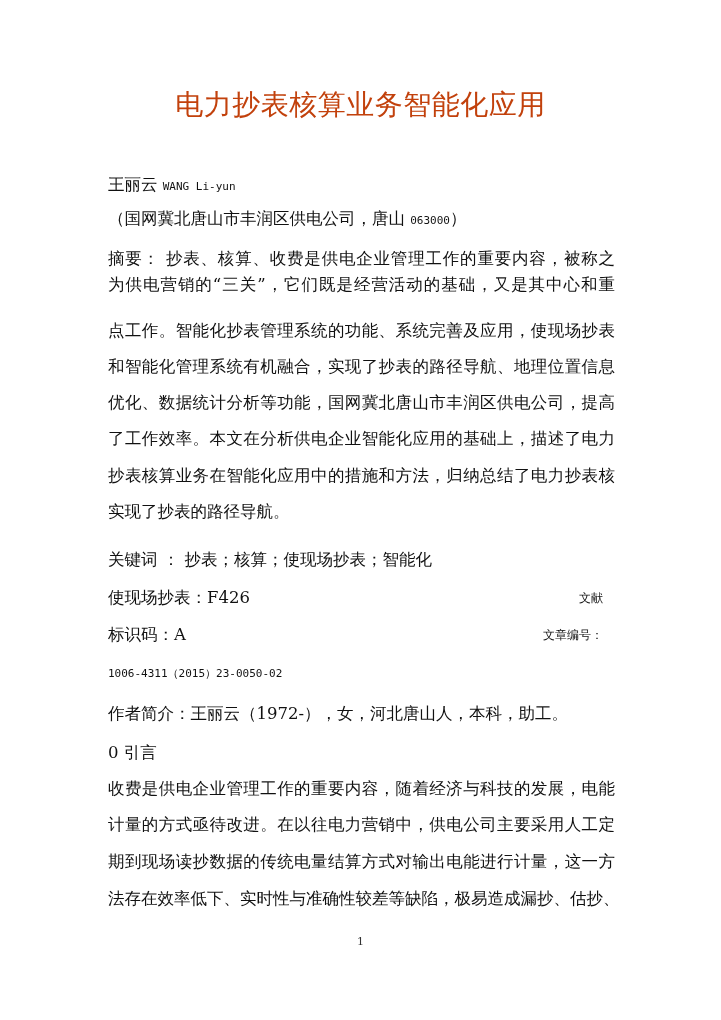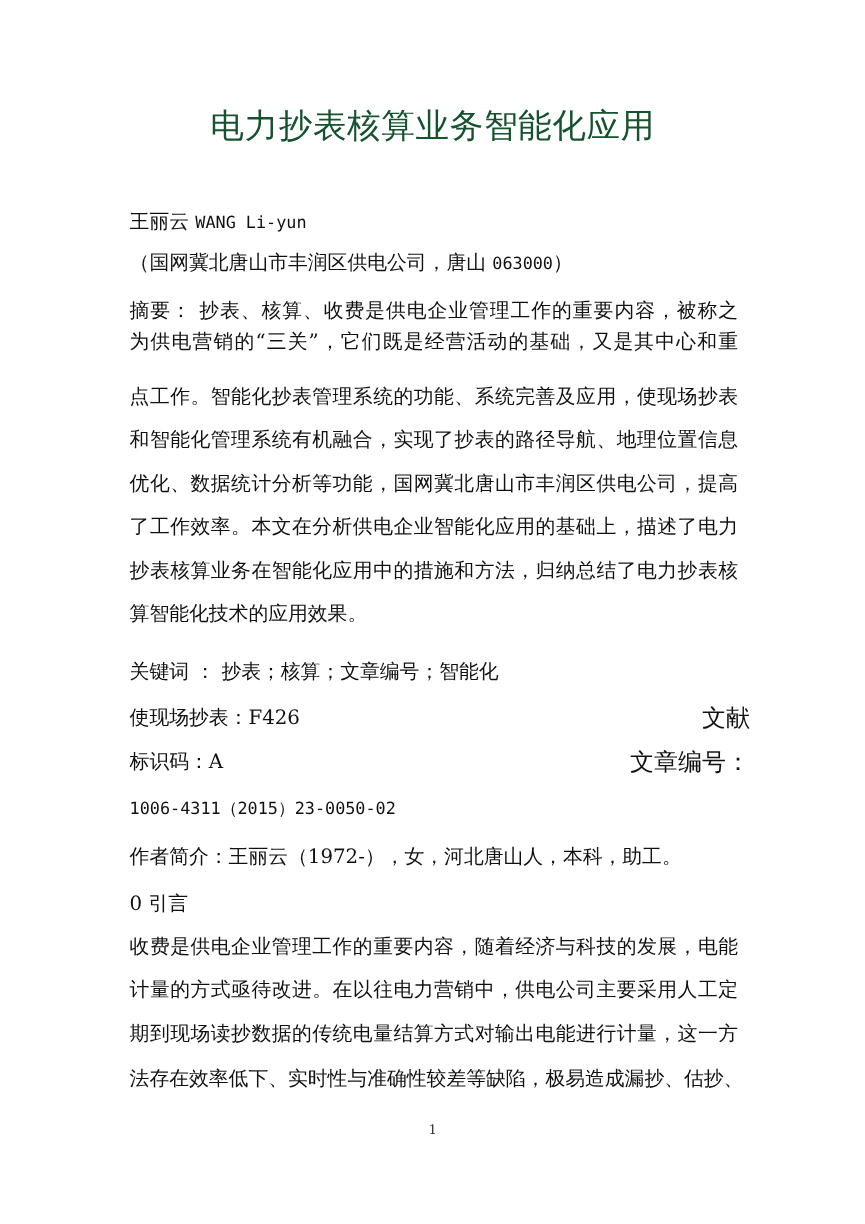--- a/index.html
+++ b/index.html
@@ -6,7 +6,7 @@
     body { width: 721px; height: 1020px; position: relative; overflow: hidden;
       font-family: "DejaVu Serif", "Liberation Serif", serif; color: #111; }
     .title { position: absolute; top: 86px; left: 0; width: 721px; text-align: center;
-      font-size: 28px; letter-spacing: 0.5px; font-family: "DejaVu Sans", "Liberation Sans", sans-serif; color:#14532d; }
+      font-size: 28px; letter-spacing: 0.5px; font-family: "DejaVu Sans", "Liberation Sans", sans-serif; color:#c2410c; }
     .line { position: absolute; left: 108px; width: 507px; font-size: 16.5px; white-space: nowrap; line-height: 22px; }
     .just { text-align: justify; text-align-last: justify; }
     .right { position: absolute; right: 96px; font-size: 20px; line-height: 22px; }

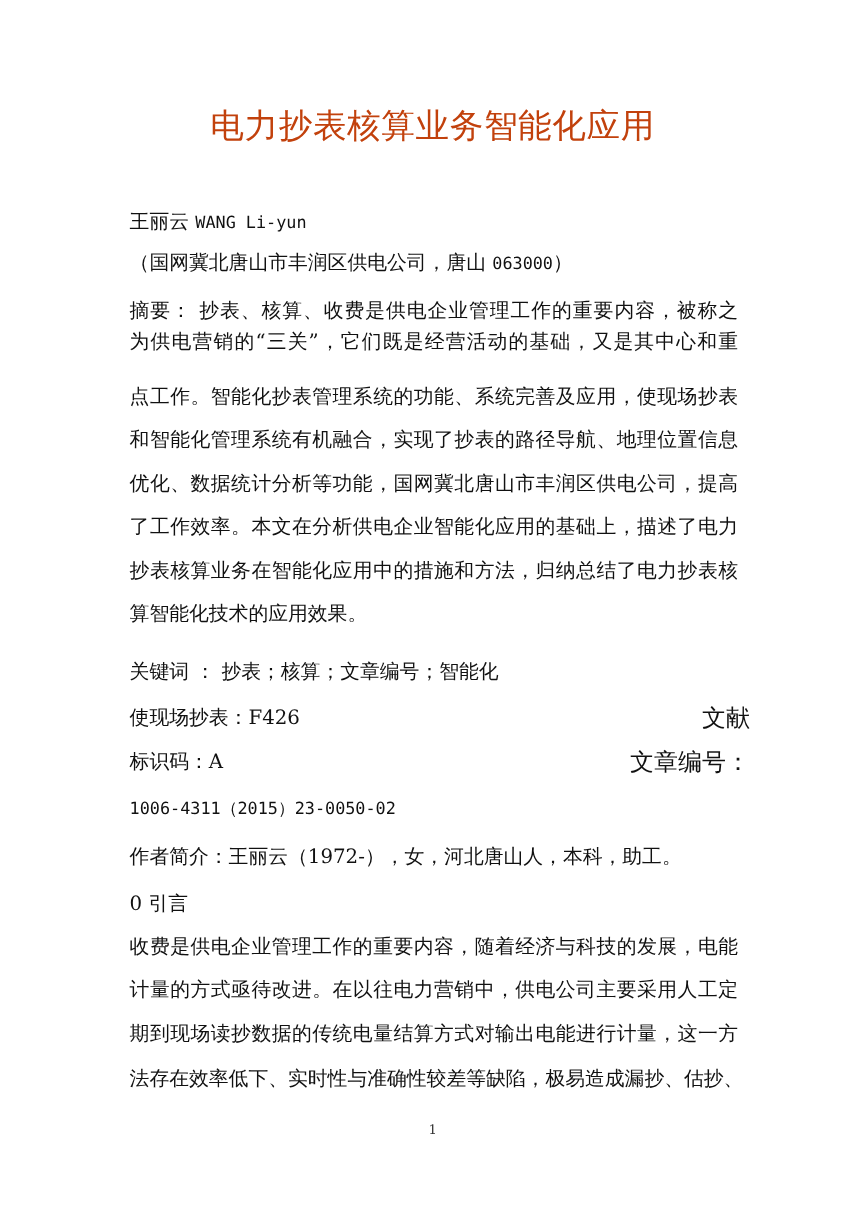--- a/index.html
+++ b/index.html
@@ -10,7 +10,7 @@
     .line { position: absolute; left: 108px; width: 507px; font-size: 16.5px; white-space: nowrap; line-height: 22px; }
     .just { text-align: justify; text-align-last: justify; }
     .right { position: absolute; right: 96px; font-size: 20px; line-height: 22px; }
-    .mono { font-family: "DejaVu Sans Mono", "Liberation Mono", monospace; font-size: 14px; }
+    .mono { font-family: "DejaVu Sans Mono", "Liberation Mono", monospace; font-size: 11px; }
     .pageno { position: absolute; top: 935px; left: 0; width: 721px; text-align: center; font-size: 11px; color: #333; }
   </style>
 </head>

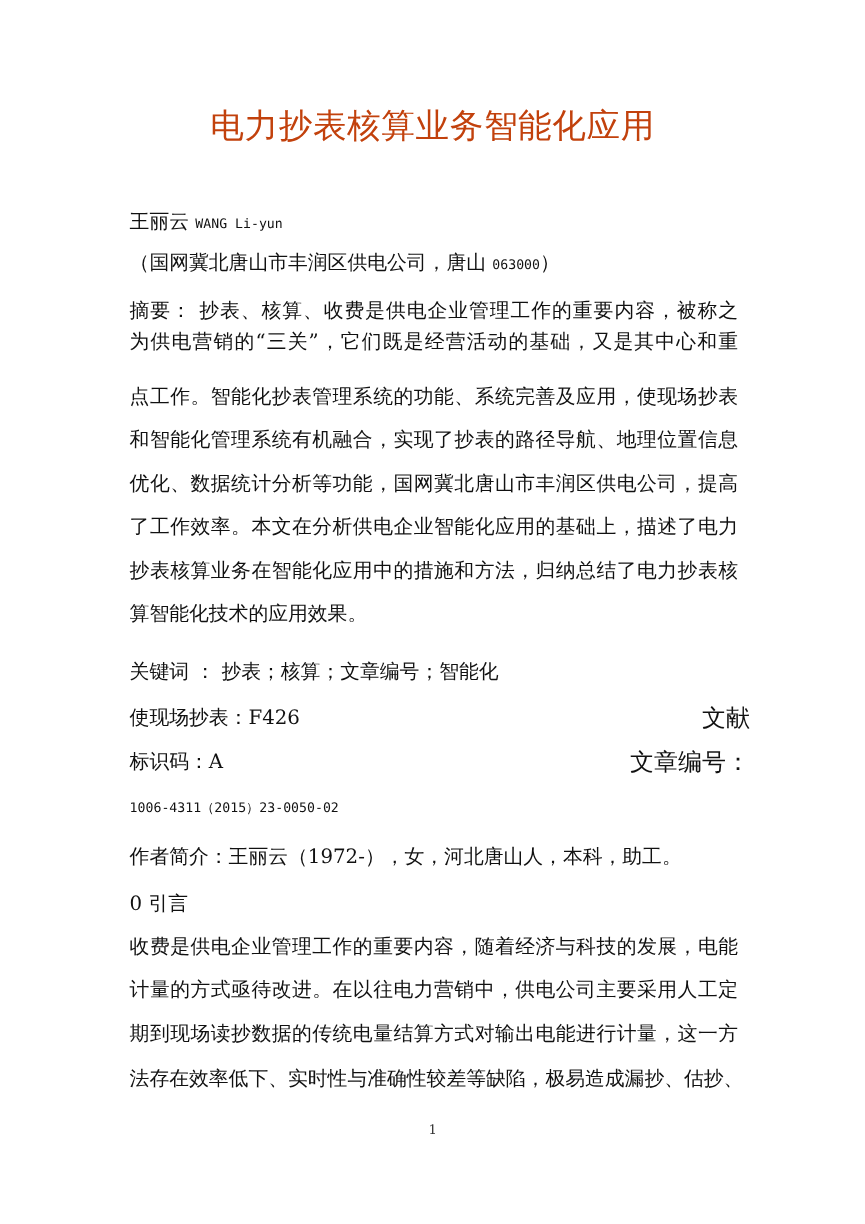--- a/index.html
+++ b/index.html
@@ -29,7 +29,7 @@
 <div class="line just" style="top:392px">优化、数据统计分析等功能，国网冀北唐山市丰润区供电公司，提高</div>
 <div class="line just" style="top:428px">了工作效率。本文在分析供电企业智能化应用的基础上，描述了电力</div>
 <div class="line just" style="top:465px">抄表核算业务在智能化应用中的措施和方法，归纳总结了电力抄表核</div>
-<div class="line" style="top:501px">算智能化技术的应用效果。</div>
+<div class="line" style="top:501px">实现了抄表的路径导航。</div>
 
 <div class="line" style="top:549px">关键词    ：  抄表；核算；文章编号；智能化</div>
 

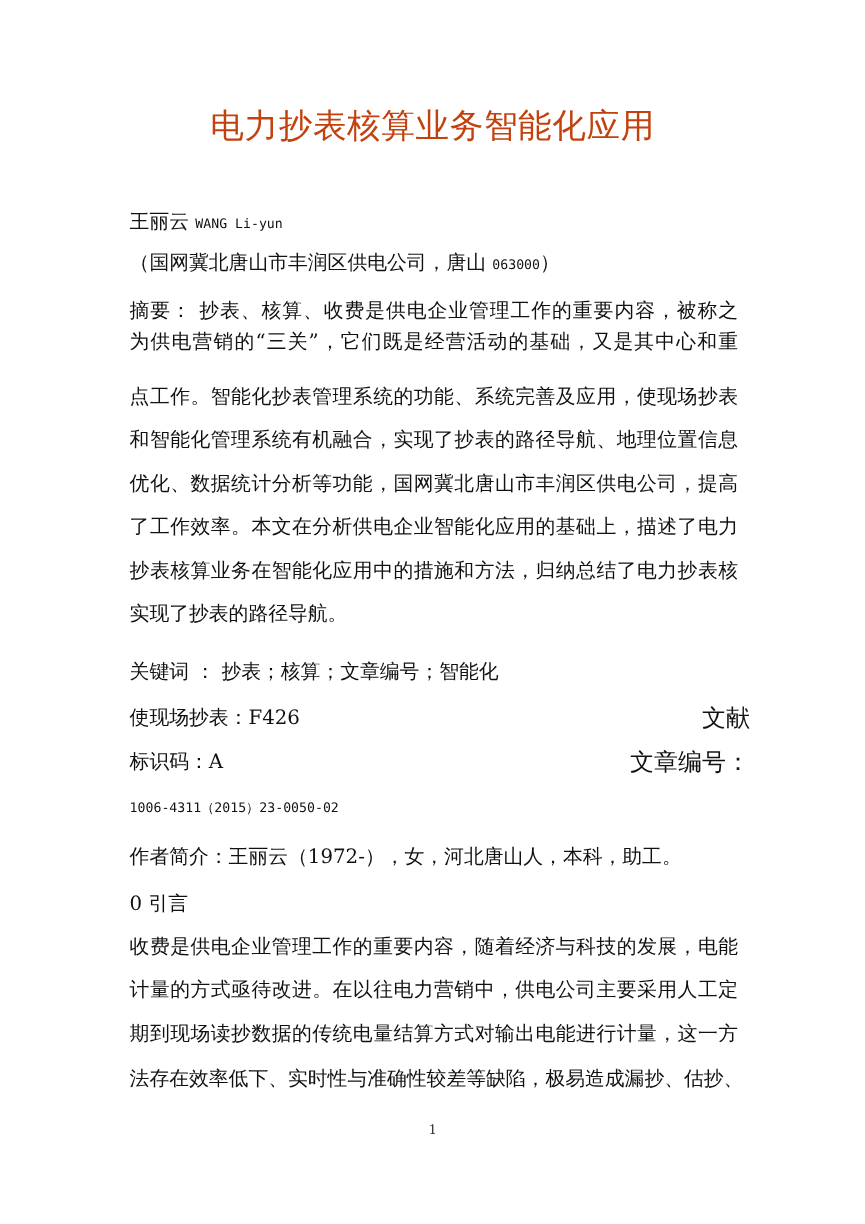--- a/index.html
+++ b/index.html
@@ -31,7 +31,7 @@
 <div class="line just" style="top:465px">抄表核算业务在智能化应用中的措施和方法，归纳总结了电力抄表核</div>
 <div class="line" style="top:501px">实现了抄表的路径导航。</div>
 
-<div class="line" style="top:549px">关键词    ：  抄表；核算；文章编号；智能化</div>
+<div class="line" style="top:549px">关键词    ：  抄表；核算；使现场抄表；智能化</div>
 
 <div class="line" style="top:587px">使现场抄表：F426</div>
 <div class="right" style="top:587px">文献</div>

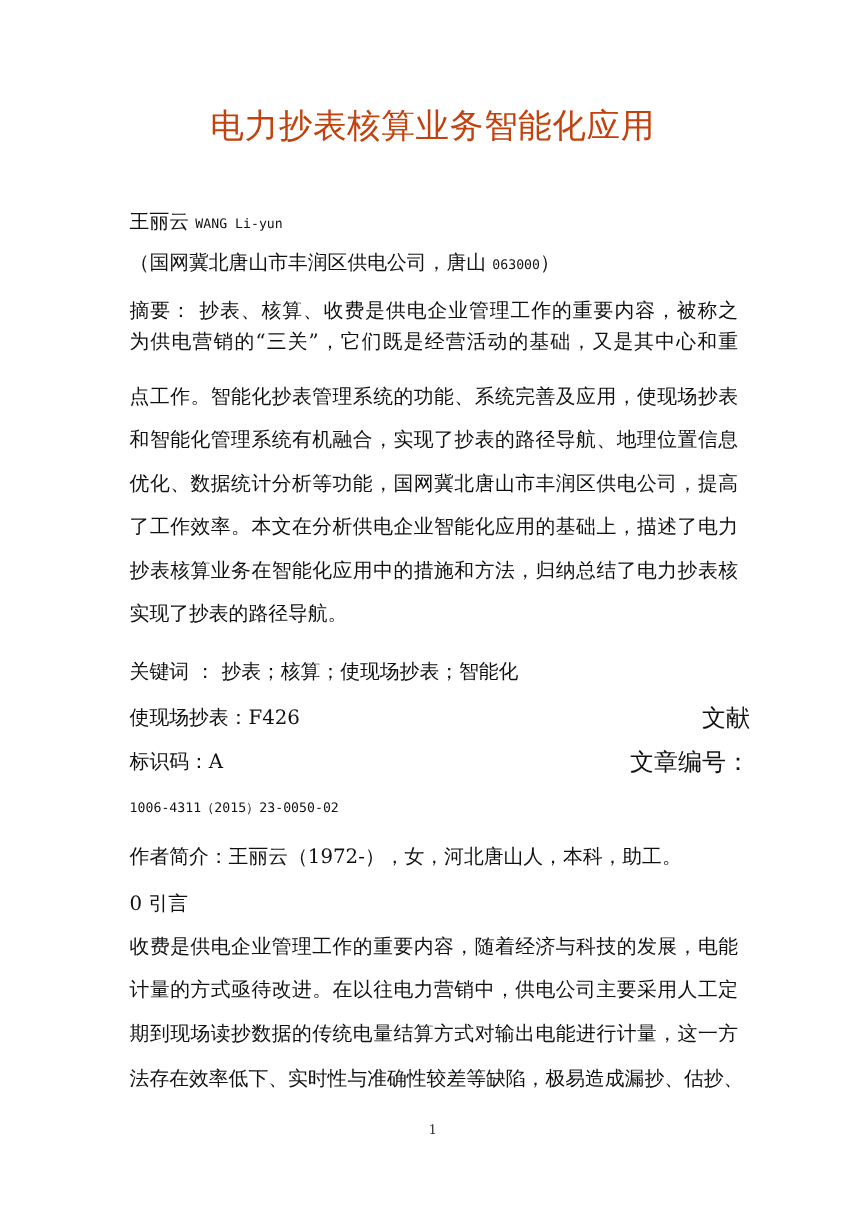--- a/index.html
+++ b/index.html
@@ -9,7 +9,7 @@
       font-size: 28px; letter-spacing: 0.5px; font-family: "DejaVu Sans", "Liberation Sans", sans-serif; color:#c2410c; }
     .line { position: absolute; left: 108px; width: 507px; font-size: 16.5px; white-space: nowrap; line-height: 22px; }
     .just { text-align: justify; text-align-last: justify; }
-    .right { position: absolute; right: 96px; font-size: 20px; line-height: 22px; }
+    .right { position: absolute; right: 118px; font-size: 12px; line-height: 22px; }
     .mono { font-family: "DejaVu Sans Mono", "Liberation Mono", monospace; font-size: 11px; }
     .pageno { position: absolute; top: 935px; left: 0; width: 721px; text-align: center; font-size: 11px; color: #333; }
   </style>

